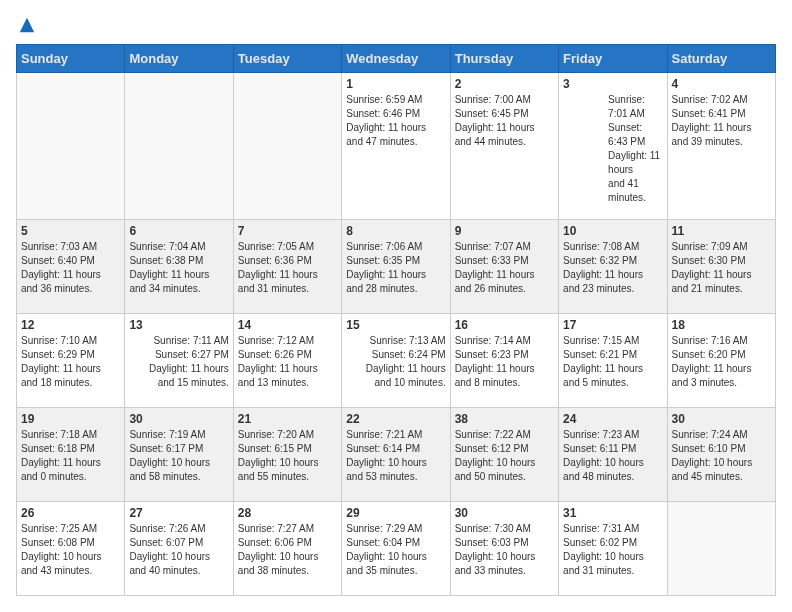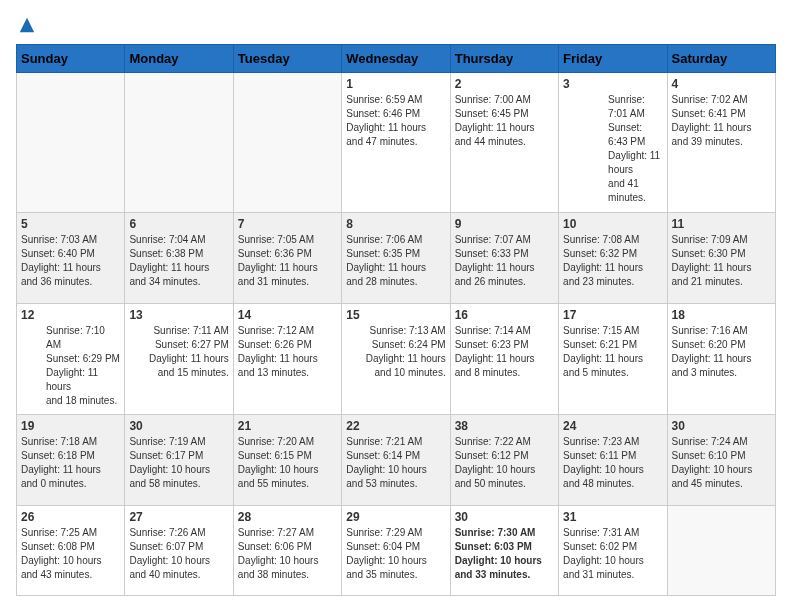--- a/index.html
+++ b/index.html
@@ -68,7 +68,7 @@
     }
     .calendar th {
       background-color: #2575c4;
-      color: #000000;
+      color: #e5e5e5;
       padding: 6px 4px;
       font-size: 13px;
       font-weight: bold;

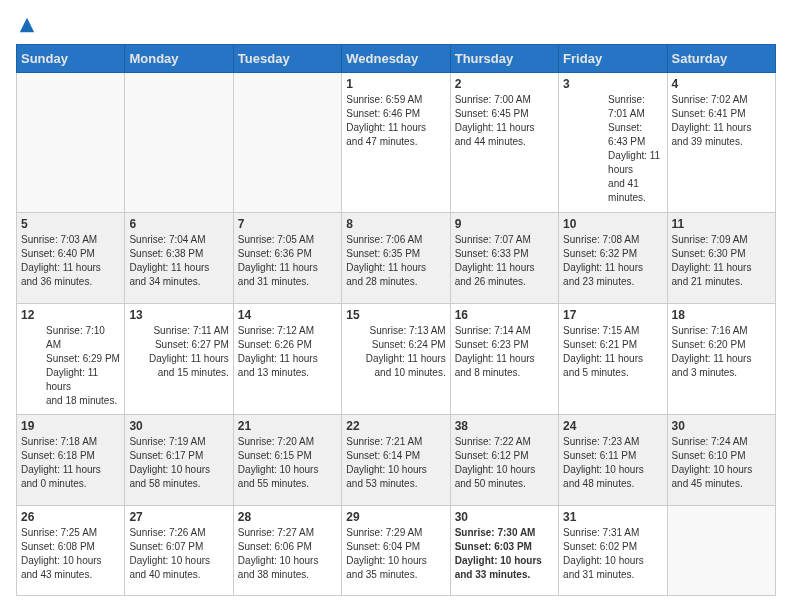--- a/index.html
+++ b/index.html
@@ -223,7 +223,7 @@
         <tr>
           <td>
             <span class="day-number">12</span>
-            <div class="day-info" style="white-space: pre-line; margin-left: 25px;">Sunrise: 7:10 AM
+            <div class="day-info" style="white-space: pre-line;">Sunrise: 7:10 AM
 Sunset: 6:29 PM
 Daylight: 11 hours
 and 18 minutes.</div>

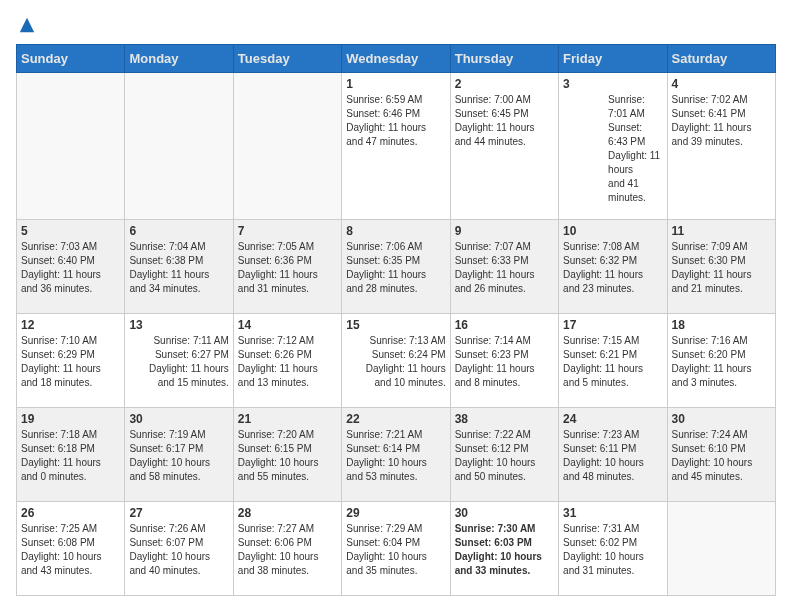--- a/index.html
+++ b/index.html
@@ -353,7 +353,7 @@
           </td>
           <td>
             <span class="day-number">30</span>
-            <div class="day-info" style="white-space: pre-line; font-weight: bold;">Sunrise: 7:30 AM
+            <div class="day-info" style="white-space: pre-line;">Sunrise: 7:30 AM
 Sunset: 6:03 PM
 Daylight: 10 hours
 and 33 minutes.</div>

